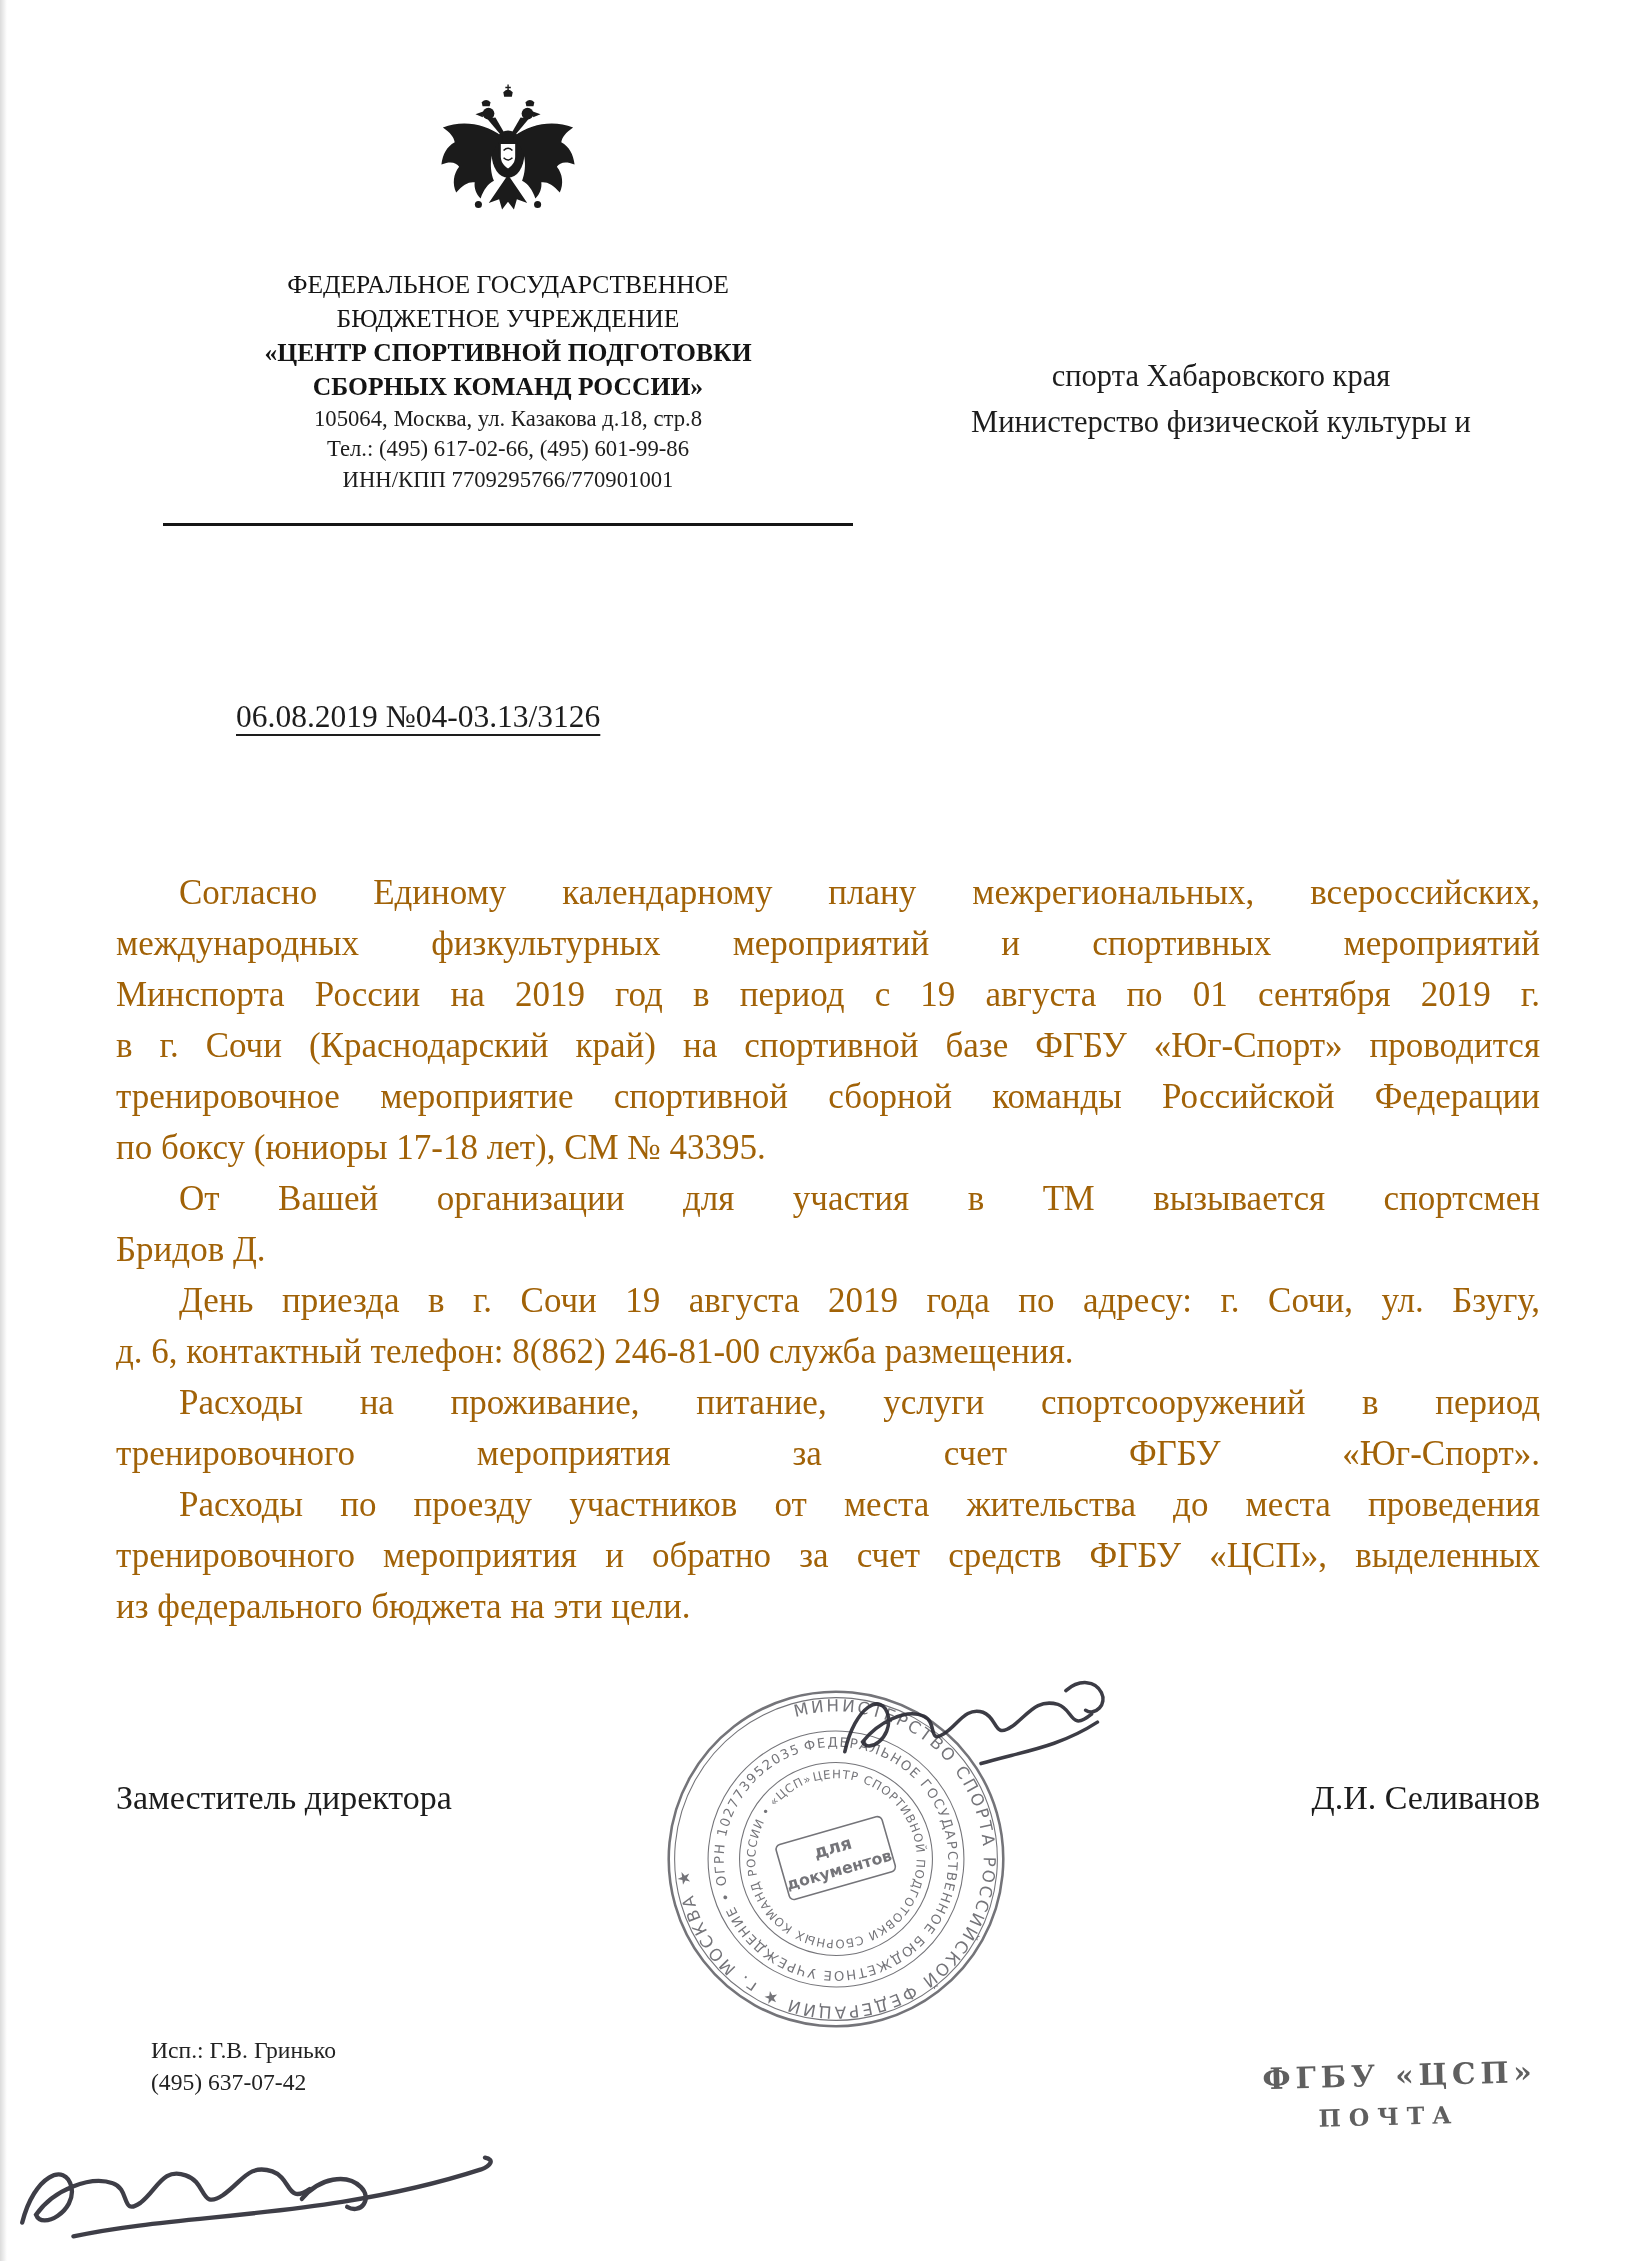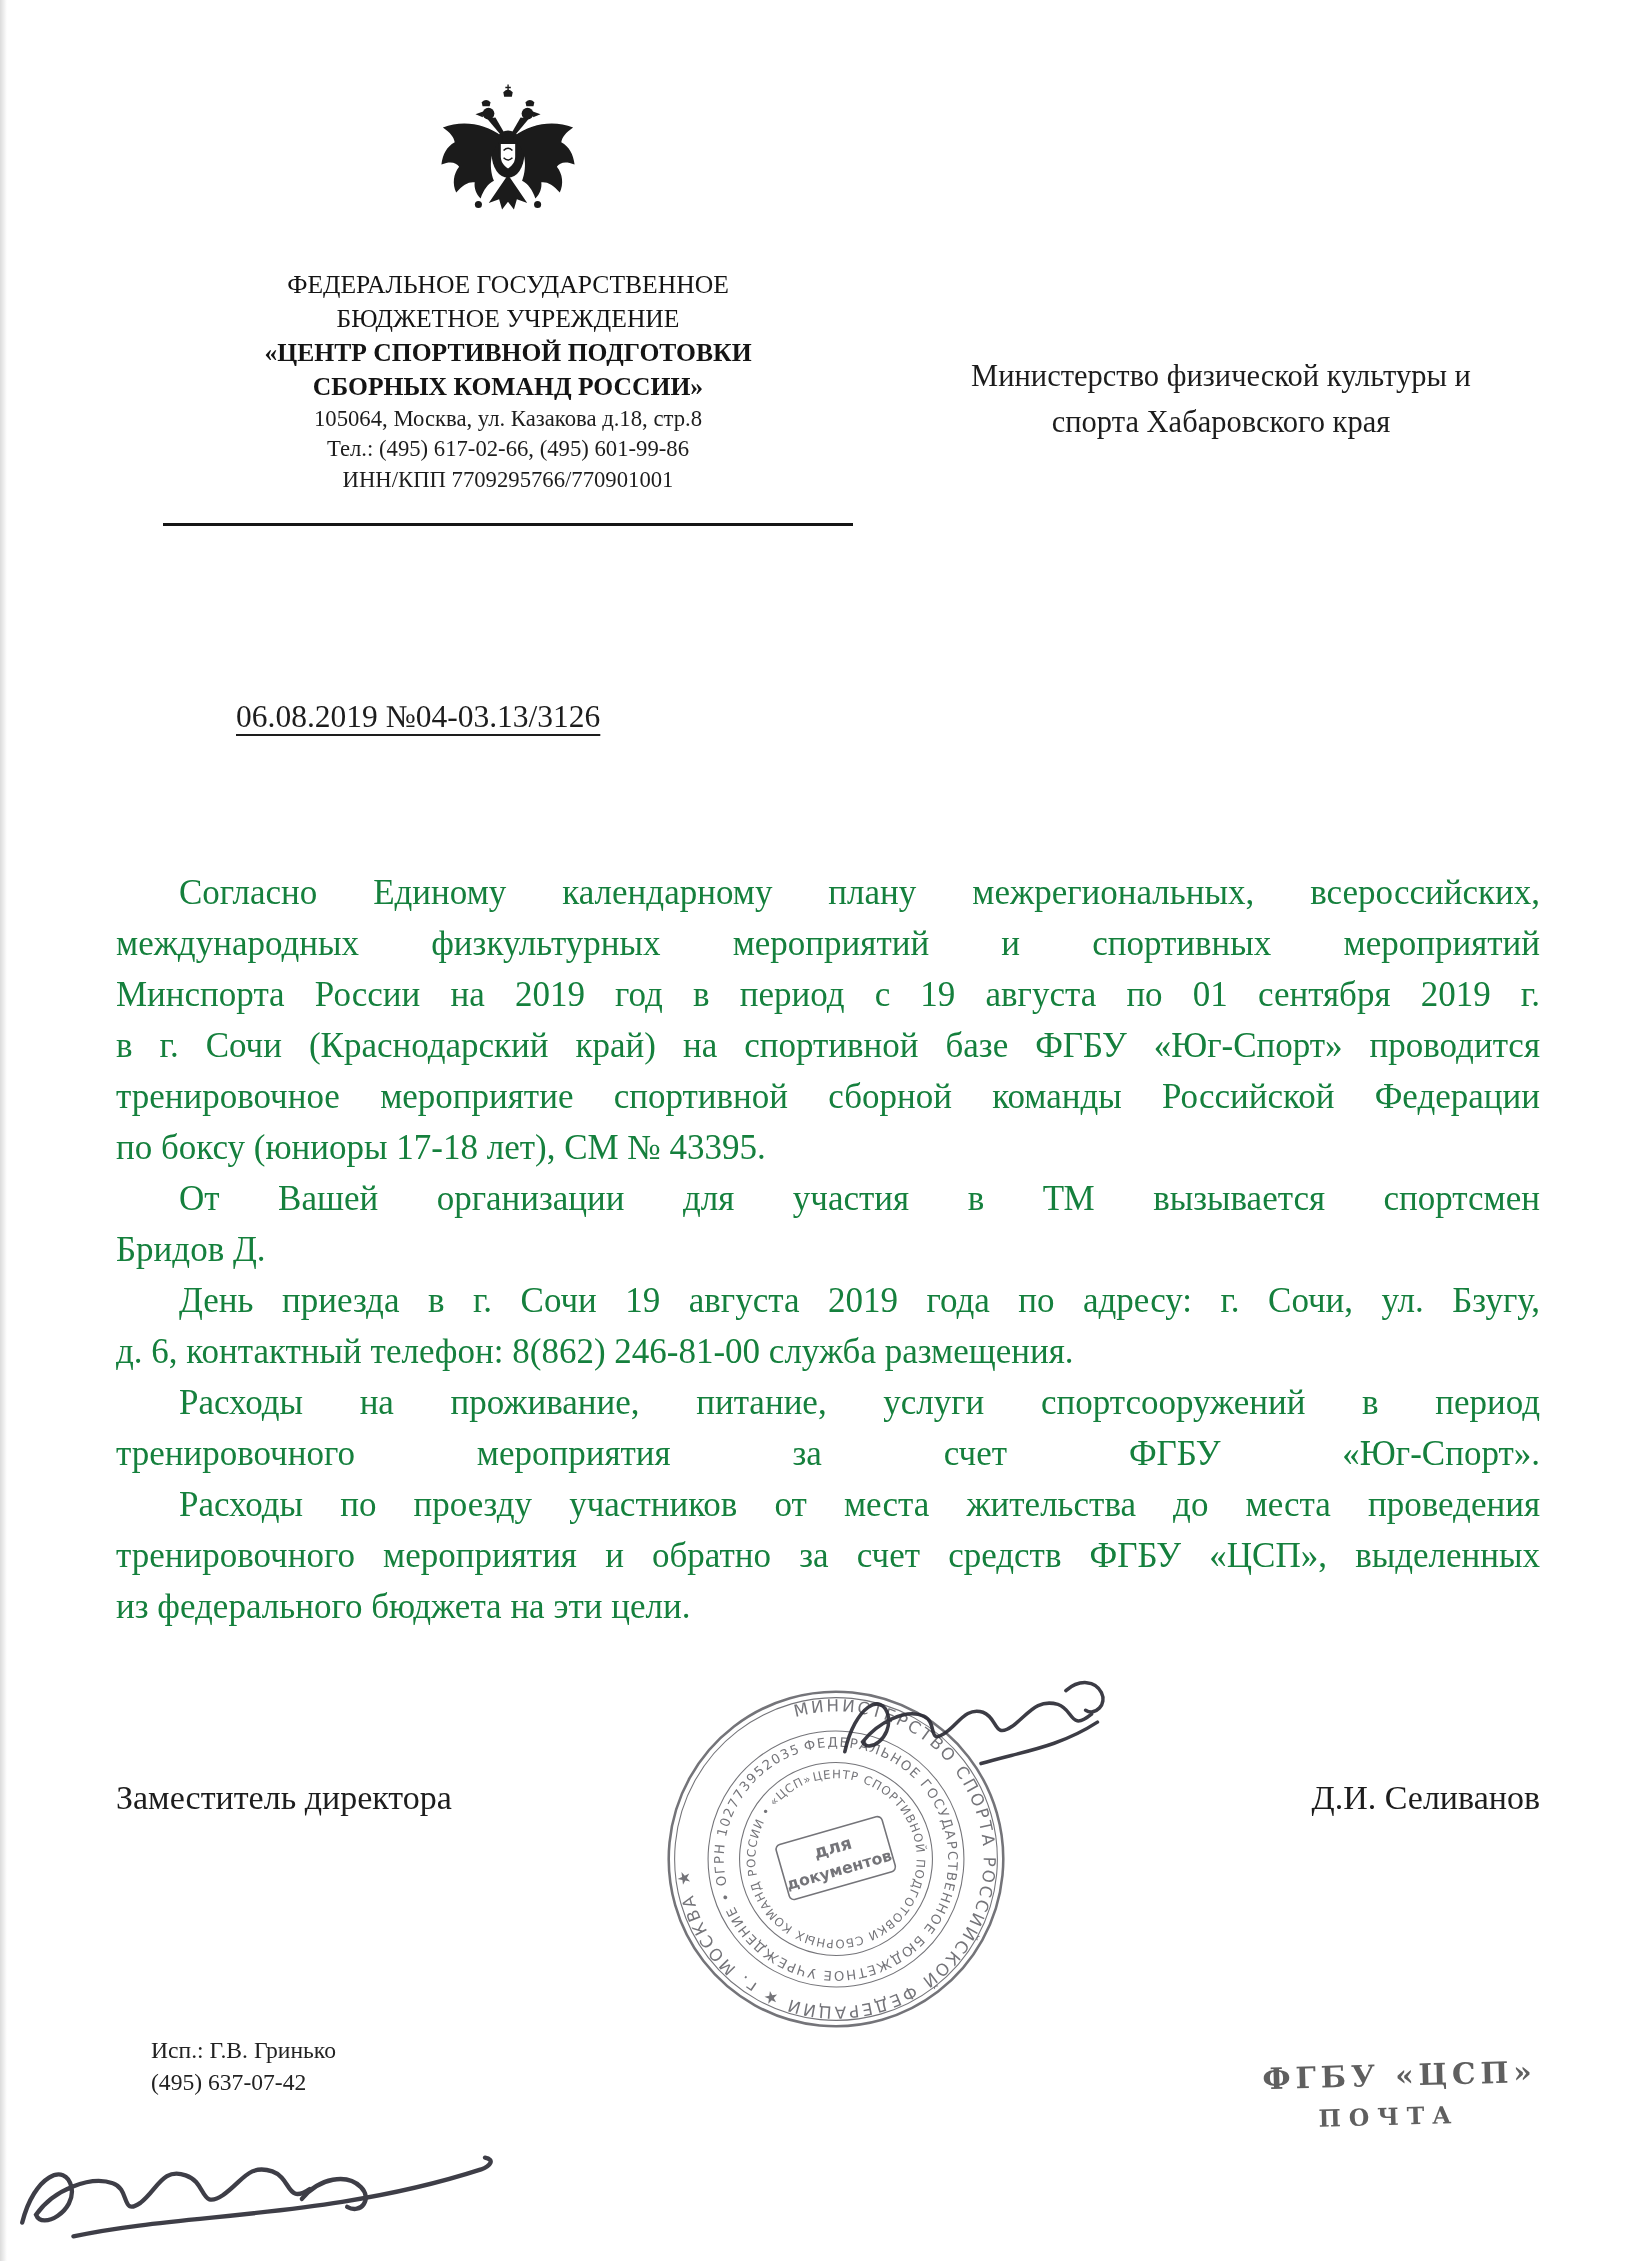--- a/index.html
+++ b/index.html
@@ -103,8 +103,8 @@
   </div>
 
   <div class="recipient">
+    <div>спорта Хабаровского края</div>
     <div>Министерство физической культуры и</div>
-    <div>спорта Хабаровского края</div>
   </div>
 
   <div class="ref">06.08.2019 №04-03.13/3126</div>

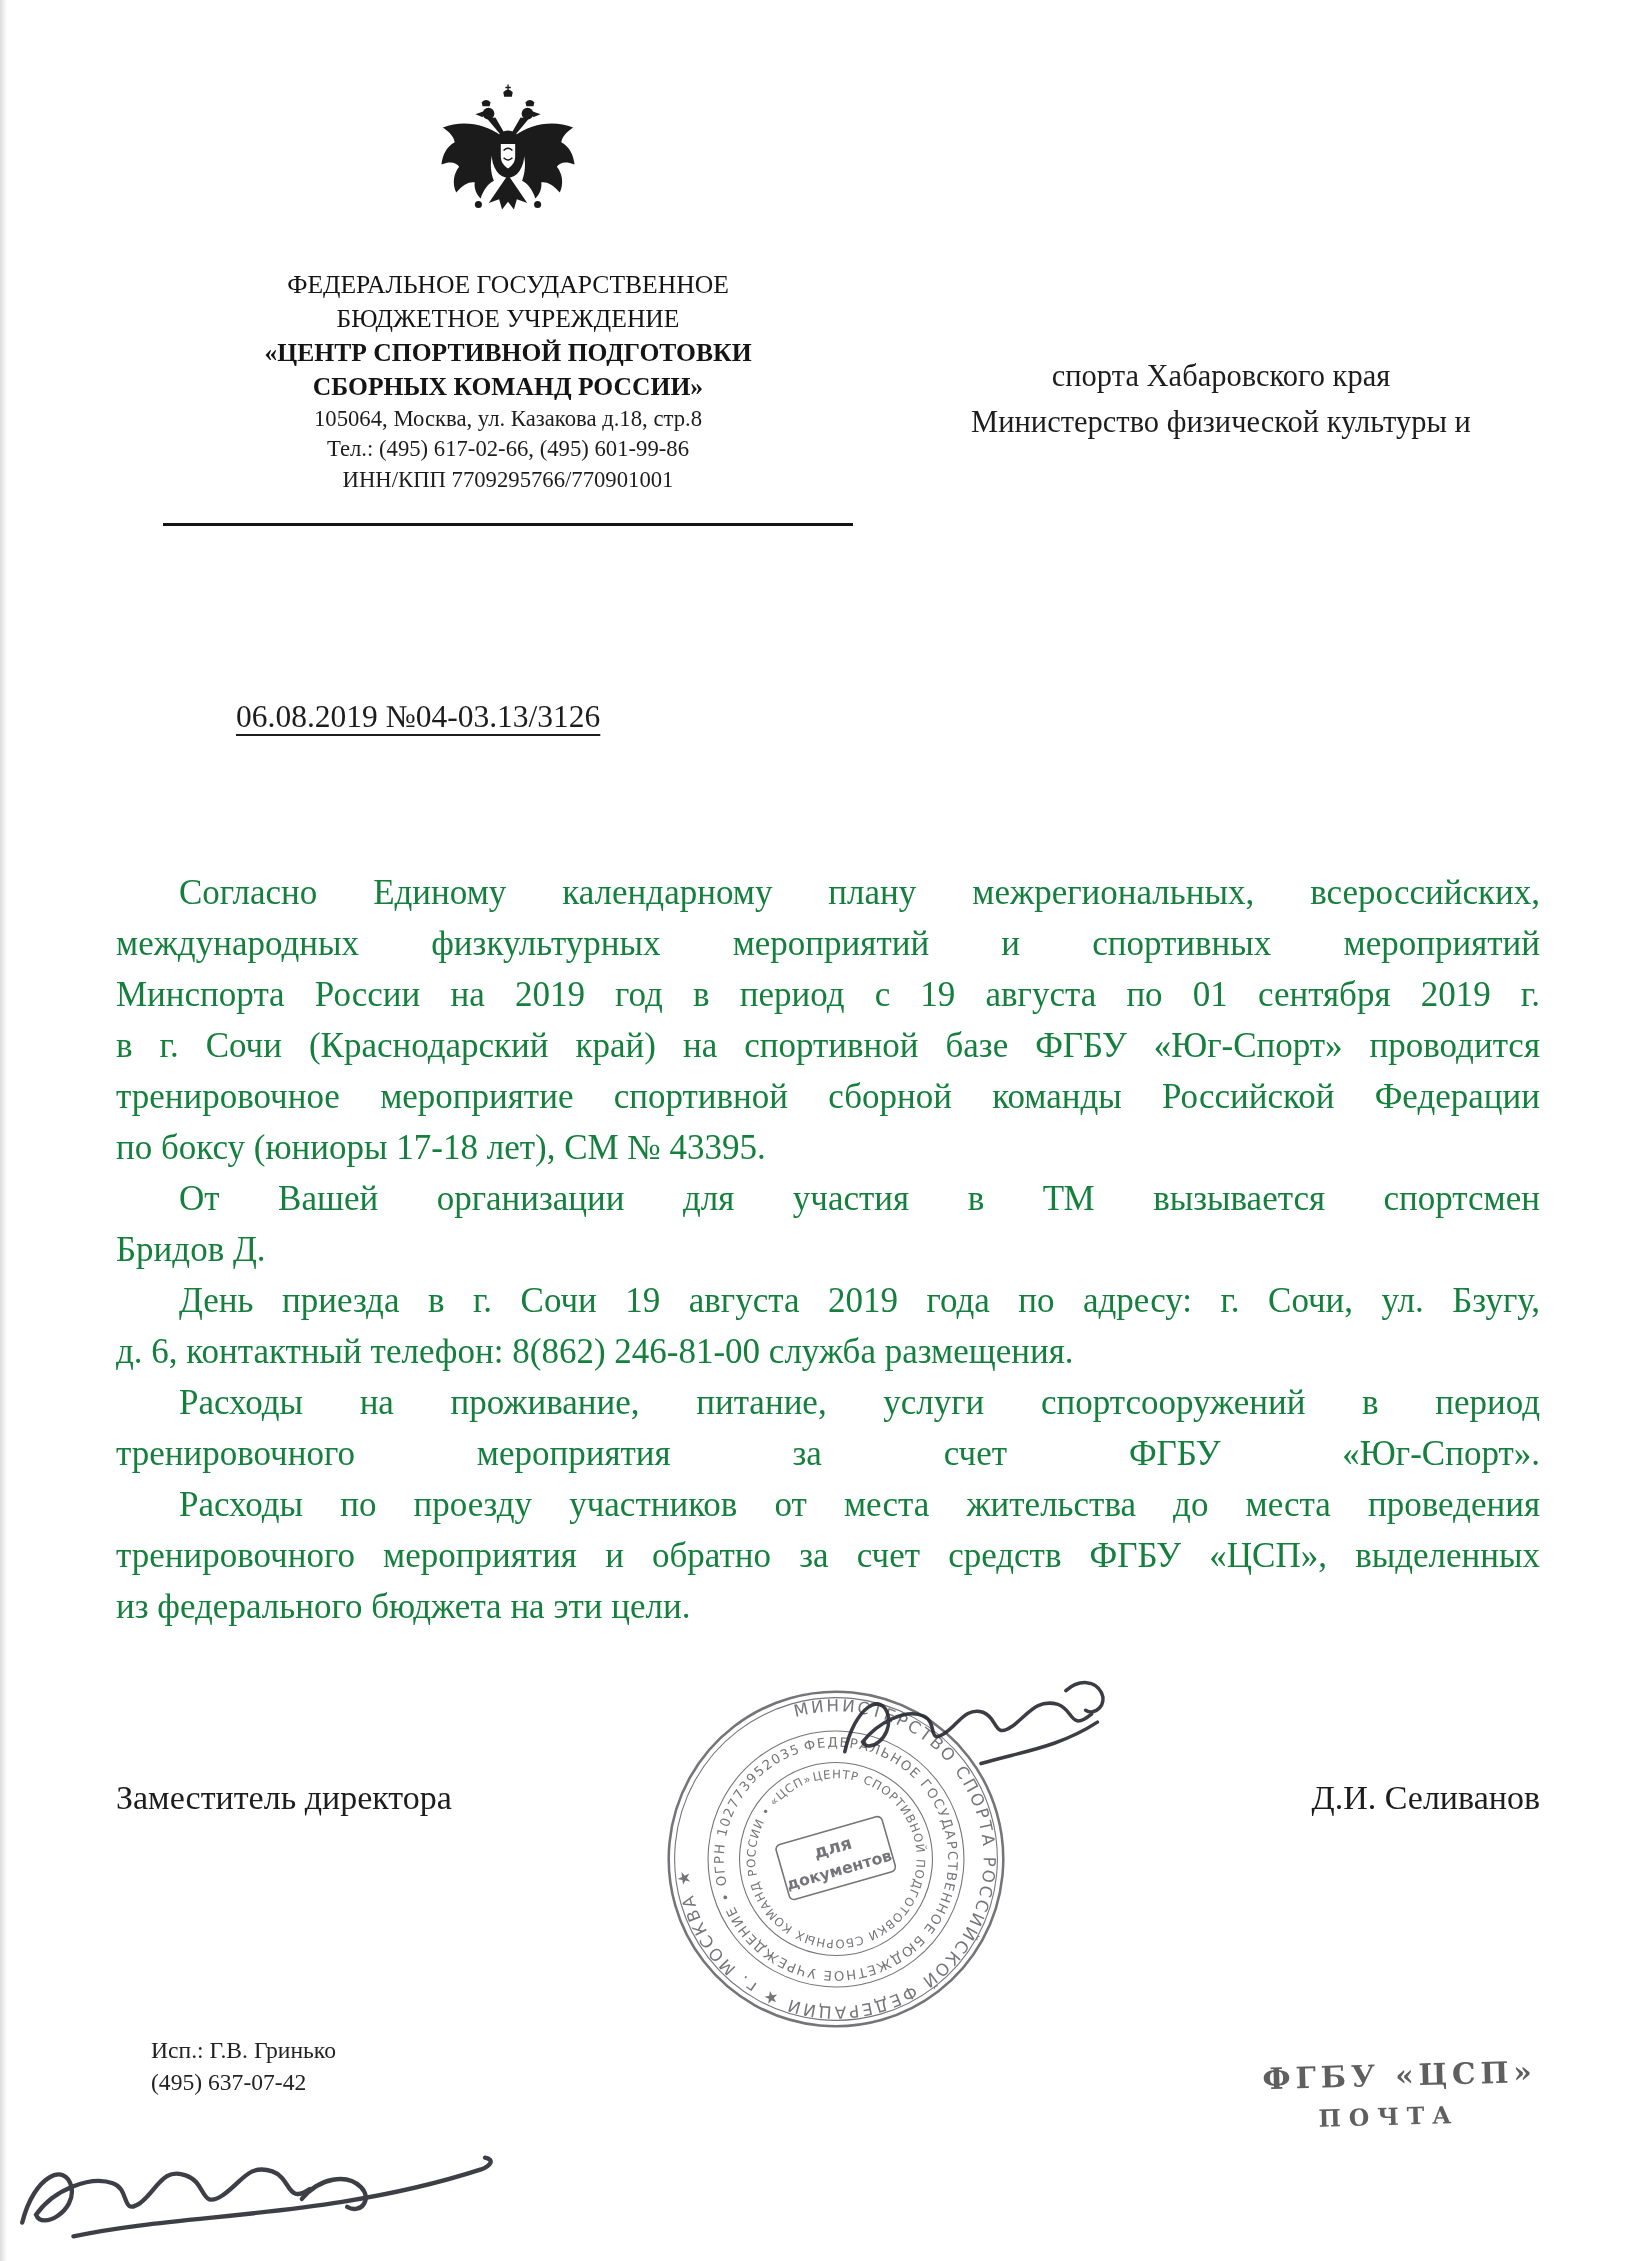--- a/index.html
+++ b/index.html
@@ -31,7 +31,7 @@
 
   
   .bodytext { position:absolute; left:116px; top:867px; width:1424px;
-    font-size:35px; line-height:51px; color:#15803d; }
+    font-size:35px; line-height:51px; color:#a16207; }
   .ln { text-align:justify; }
   .st { text-align-last:justify; }
   .in { text-indent:63px; }

